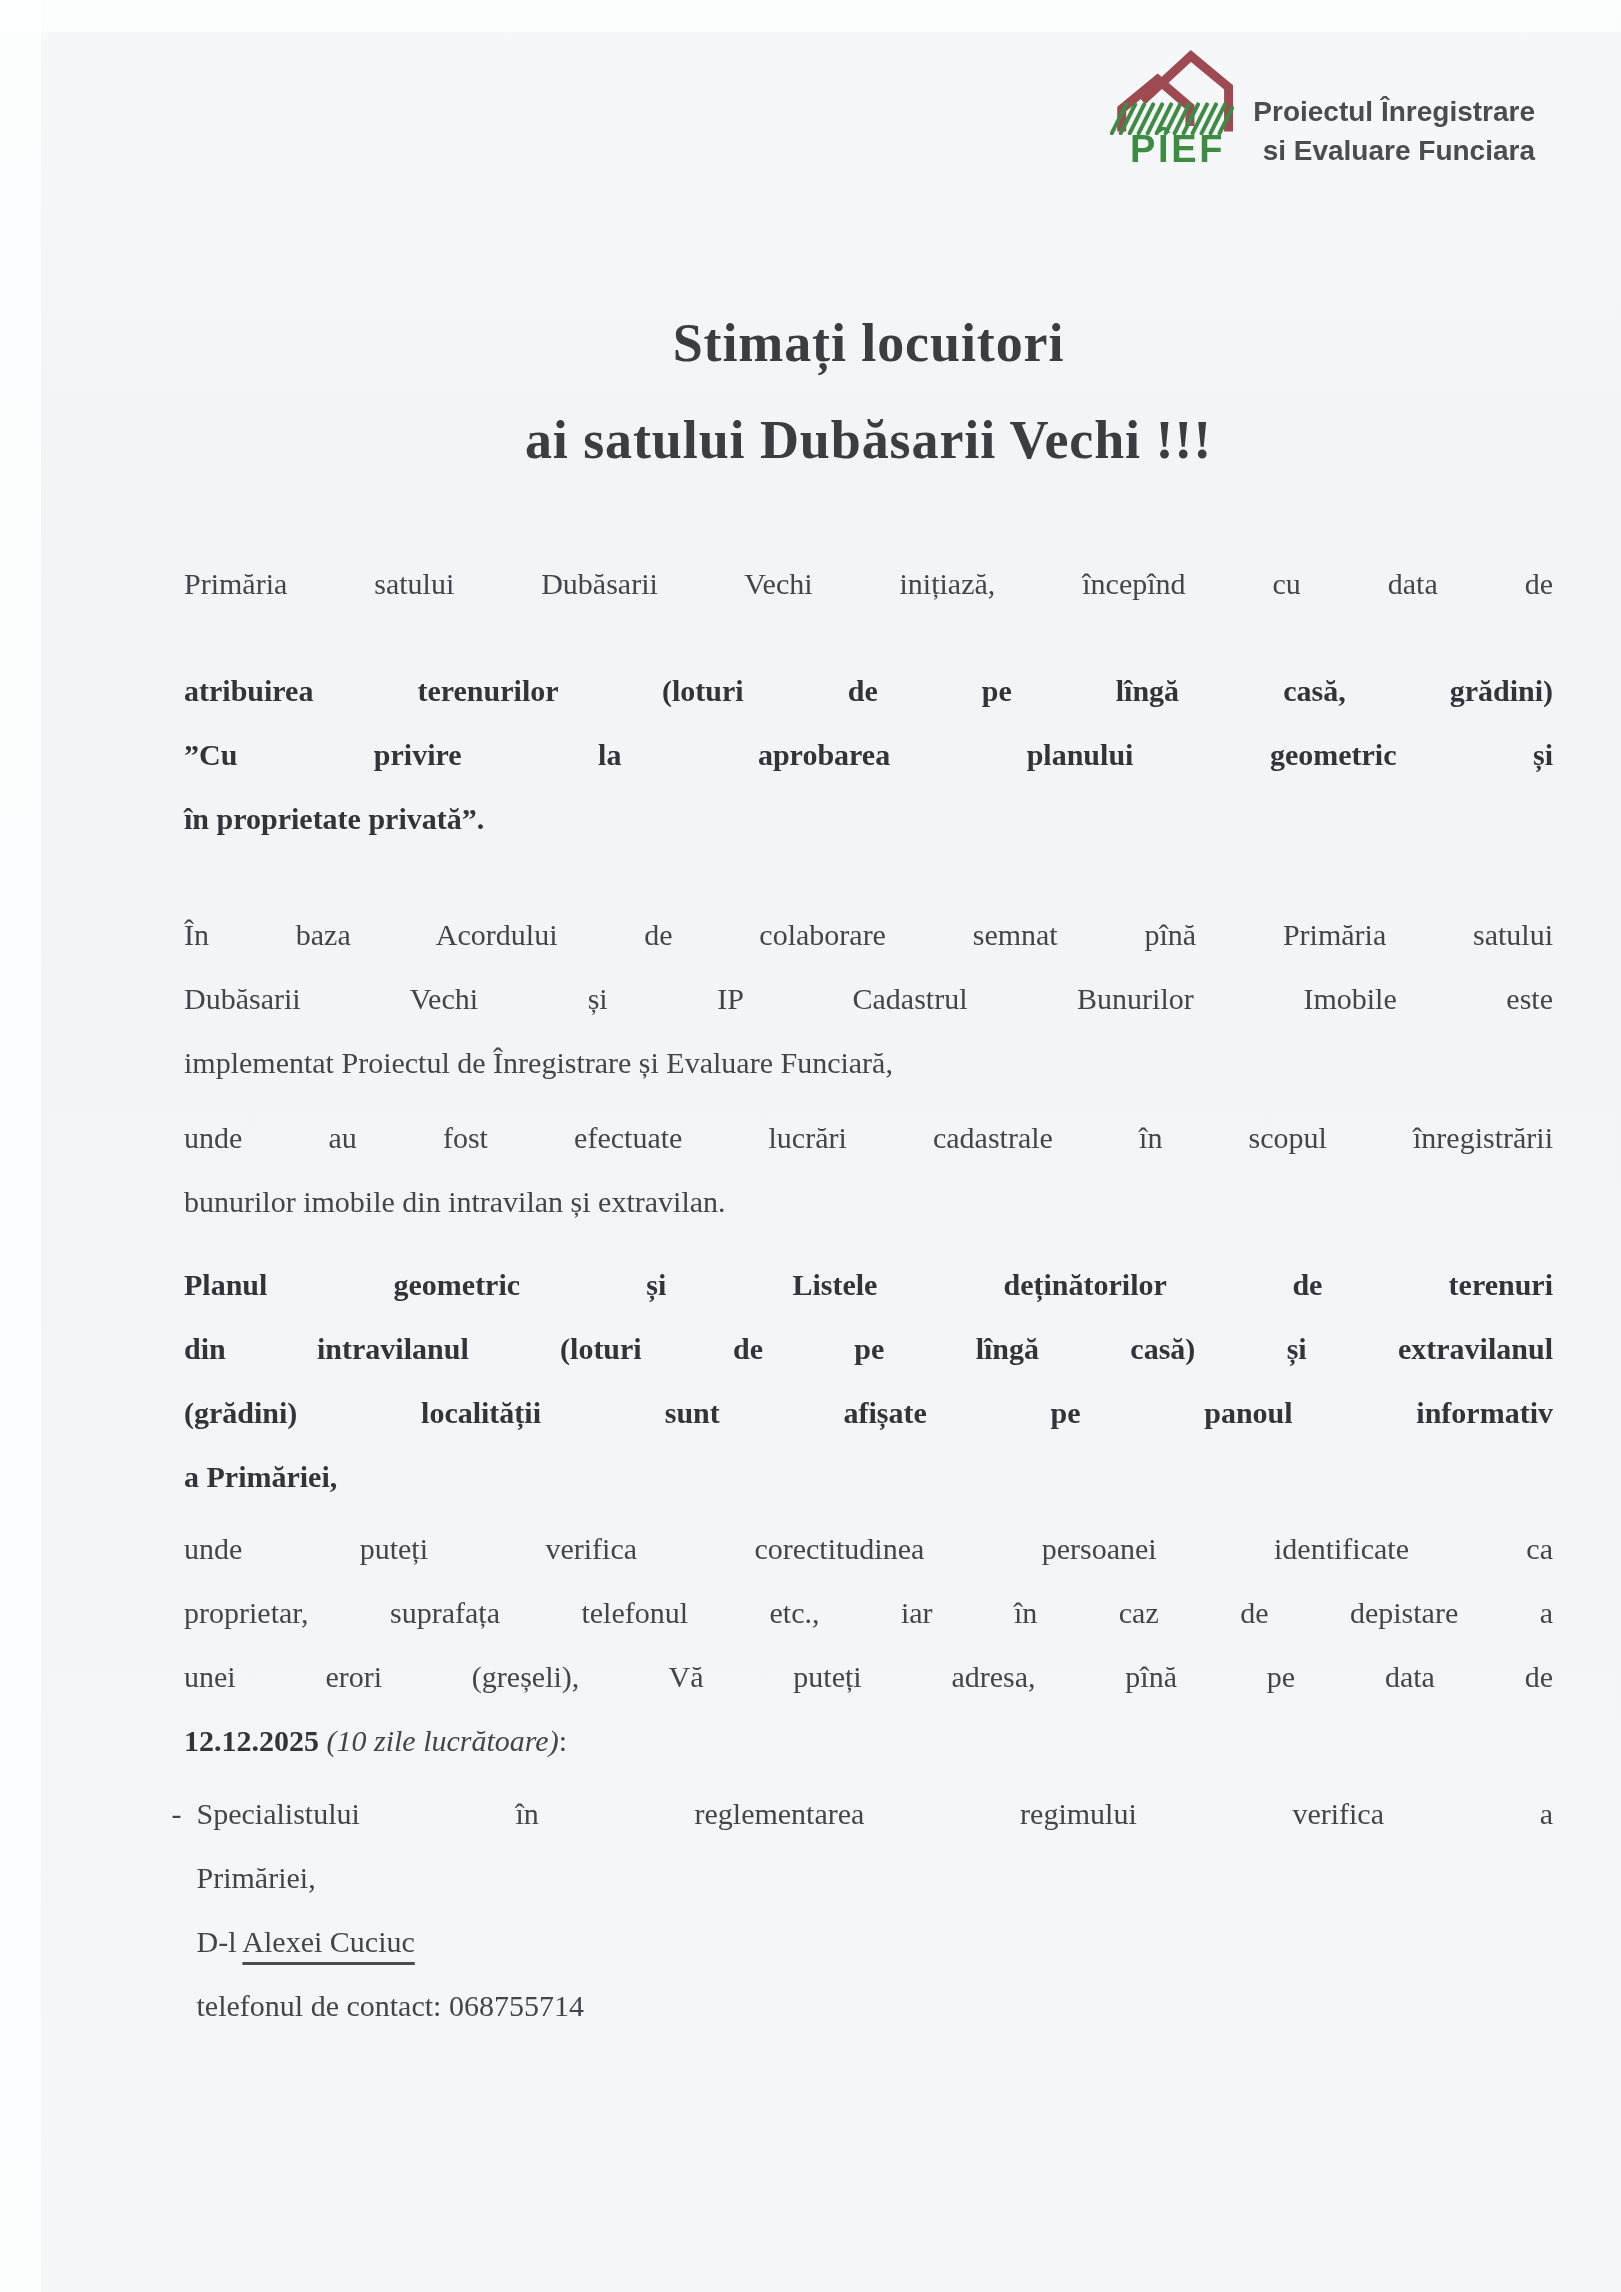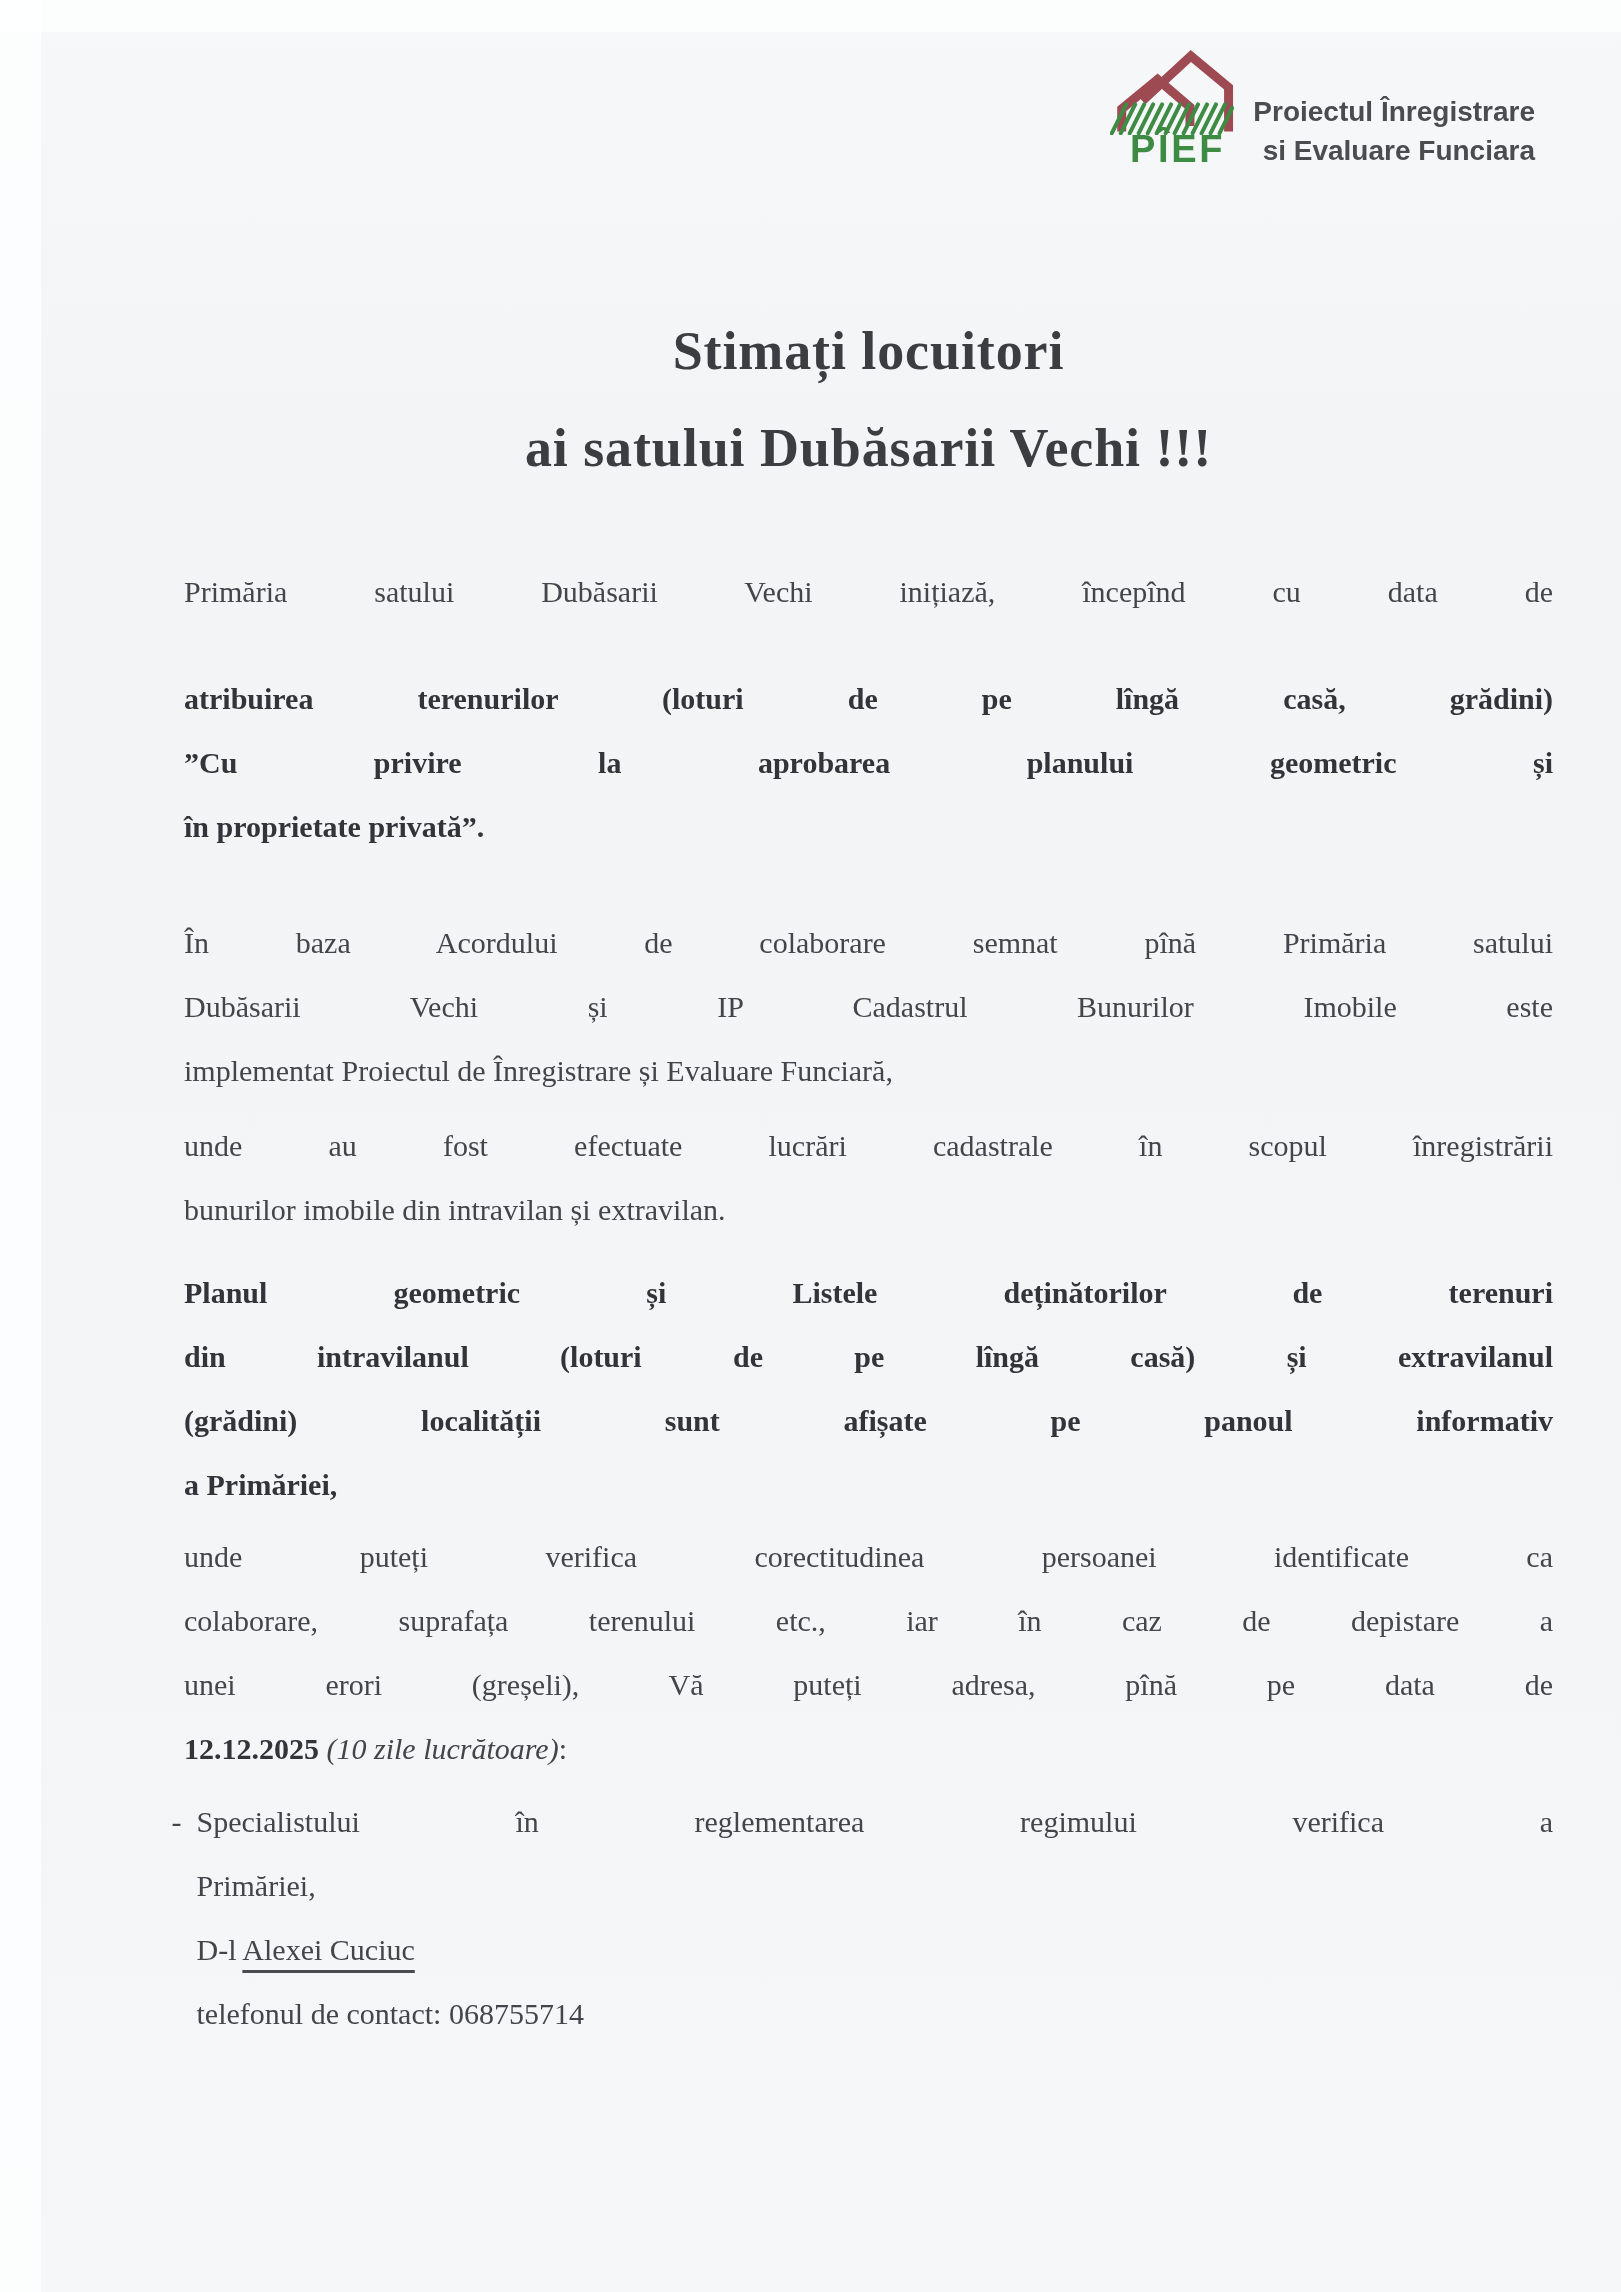--- a/index.html
+++ b/index.html
@@ -31,7 +31,7 @@
   }
 
   
-  .doc { position:absolute; left:184px; top:8px; width:1369px; }
+  .doc { position:absolute; left:184px; top:0; width:1369px; }
 
   .title { text-align:center; font-weight:bold; color:#3c3d41;
     font-size:54px; line-height:56px; letter-spacing:0.9px; }

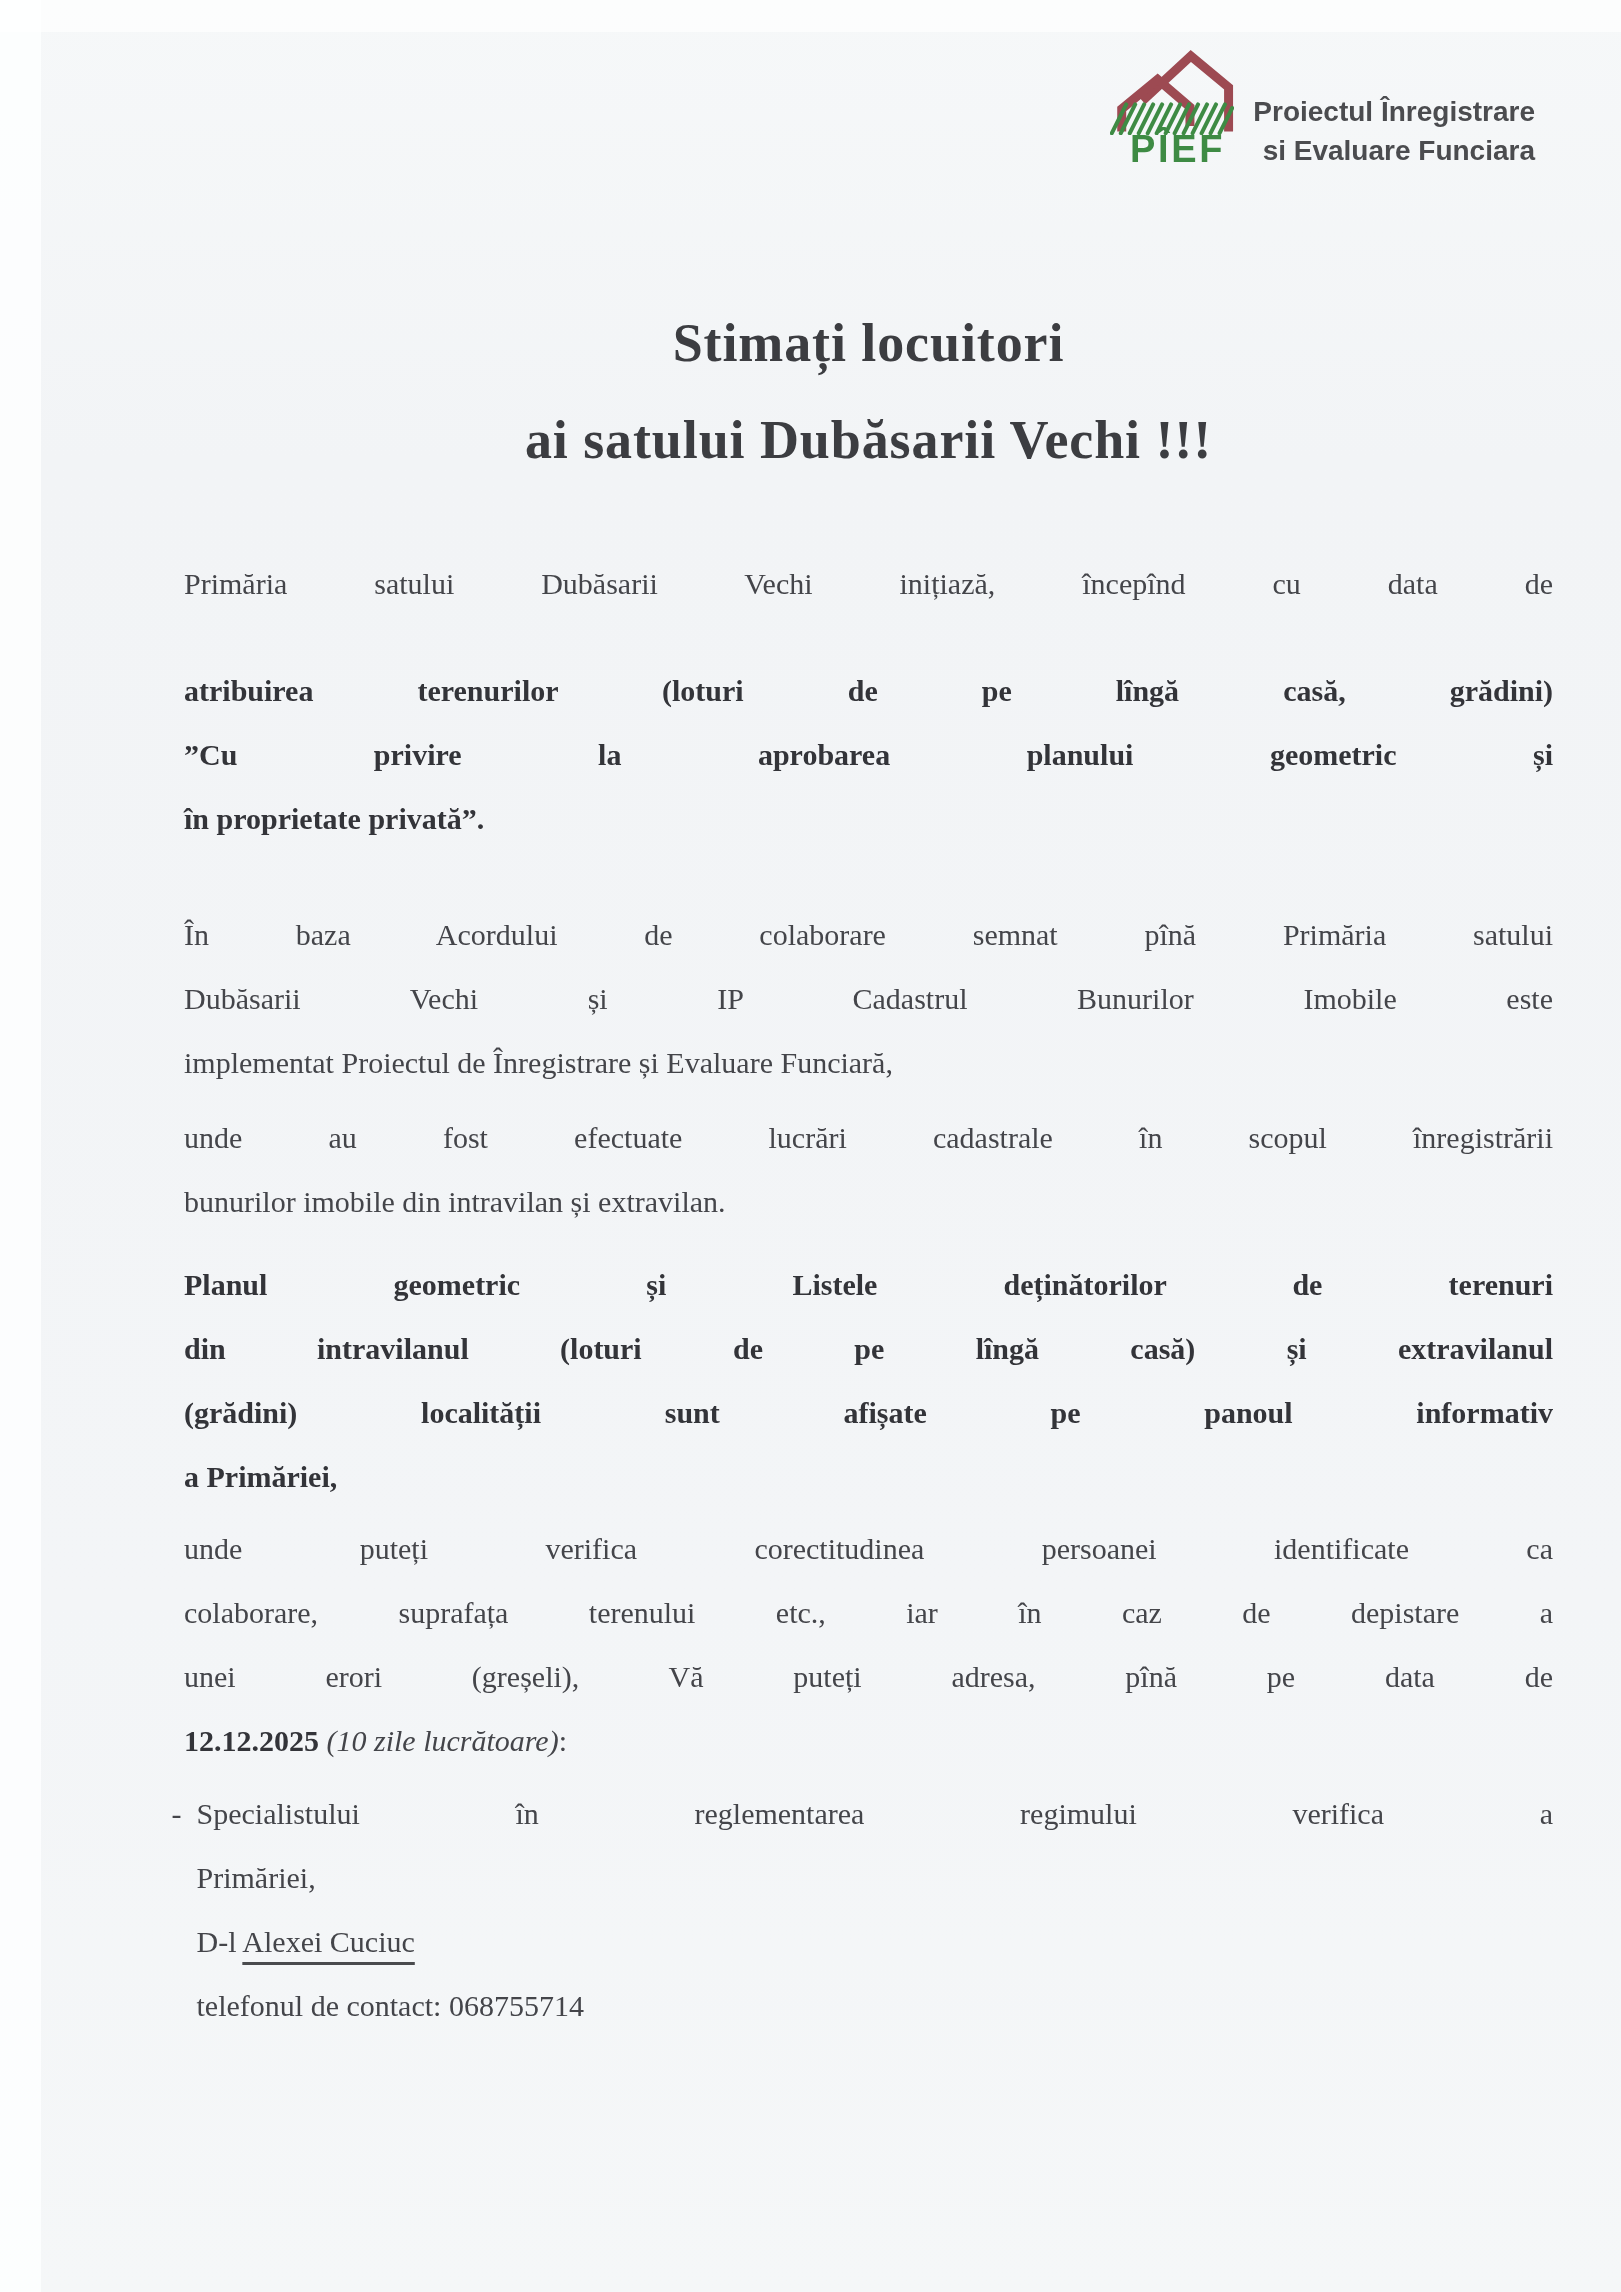--- a/index.html
+++ b/index.html
@@ -127,7 +127,7 @@
 
     <div class="para p6">
       <div class="jl">unde puteți verifica corectitudinea persoanei identificate ca</div>
-      <div class="jl">colaborare, suprafața terenului etc., iar în caz de depistare a</div>
+      <div class="jl">proprietar, suprafața telefonul etc., iar în caz de depistare a</div>
       <div class="jl">unei erori (greșeli), Vă puteți adresa, pînă pe data de</div>
       <div class="ll"><span class="b">12.12.2025</span><span class="i"> (10 zile lucrătoare)</span><span>:</span></div>
     </div>

